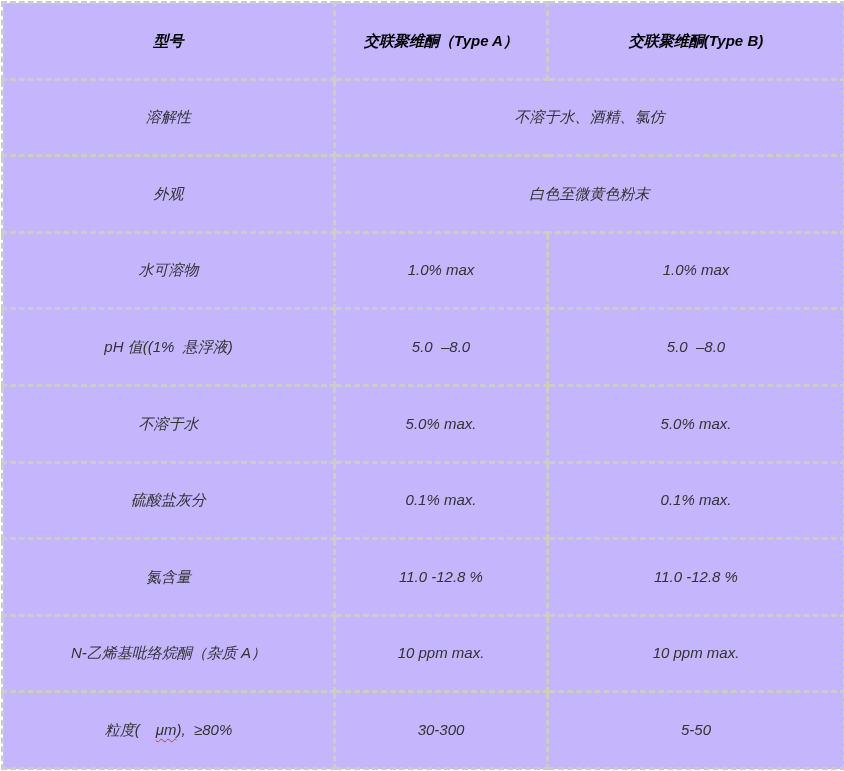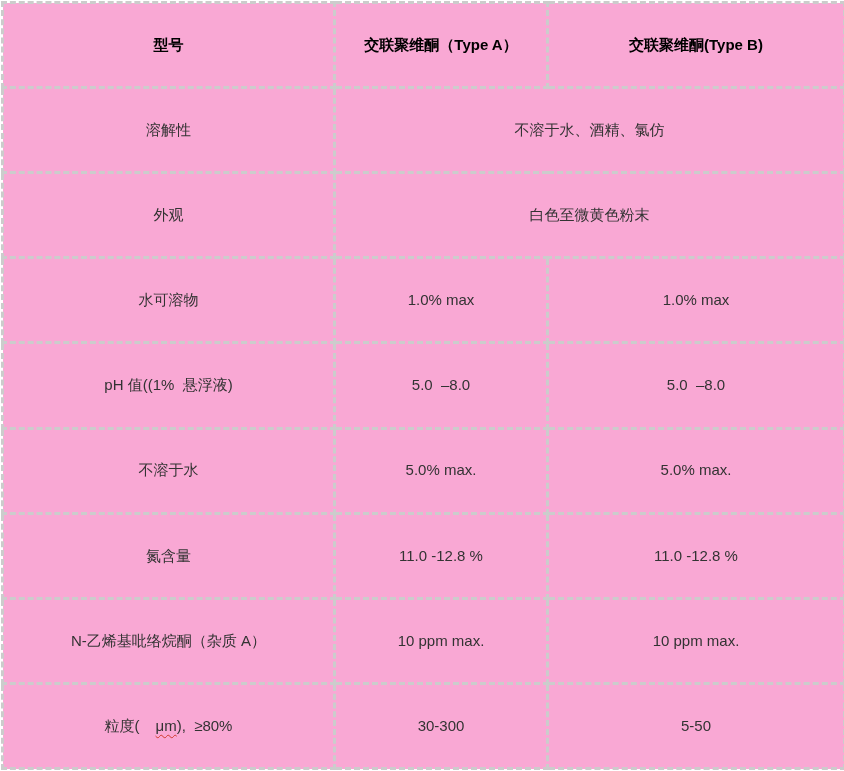--- a/index.html
+++ b/index.html
@@ -27,9 +27,10 @@
     text-align: center;
     vertical-align: middle;
     padding: 2px 8px;
-    background: #f9a8d4;
+    background: #c4b5fd;
     white-space: pre-wrap;
     line-height: 1.35;
+    font-style: italic;
   }
   .spec-table th {
     font-weight: bold;

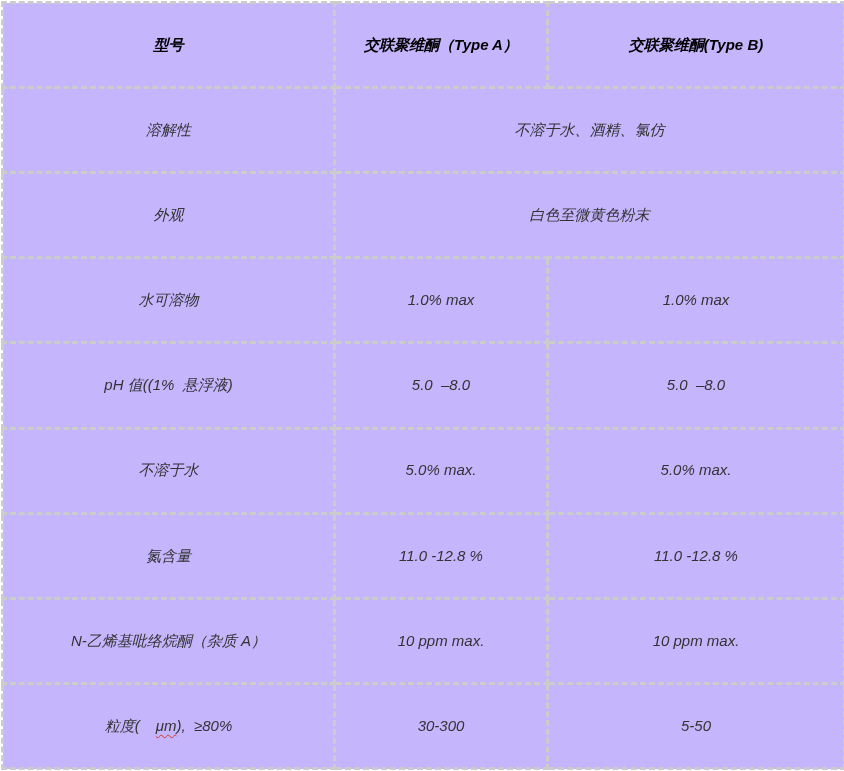--- a/index.html
+++ b/index.html
@@ -94,6 +94,11 @@
       <td>5.0% max.</td>
     </tr>
 
+    <tr style="height:64px">
+      <td>硫酸盐灰分</td>
+      <td>0.1% max.</td>
+      <td>0.1% max.</td>
+    </tr>
 
     <tr style="height:64px">
       <td>氮含量</td>

